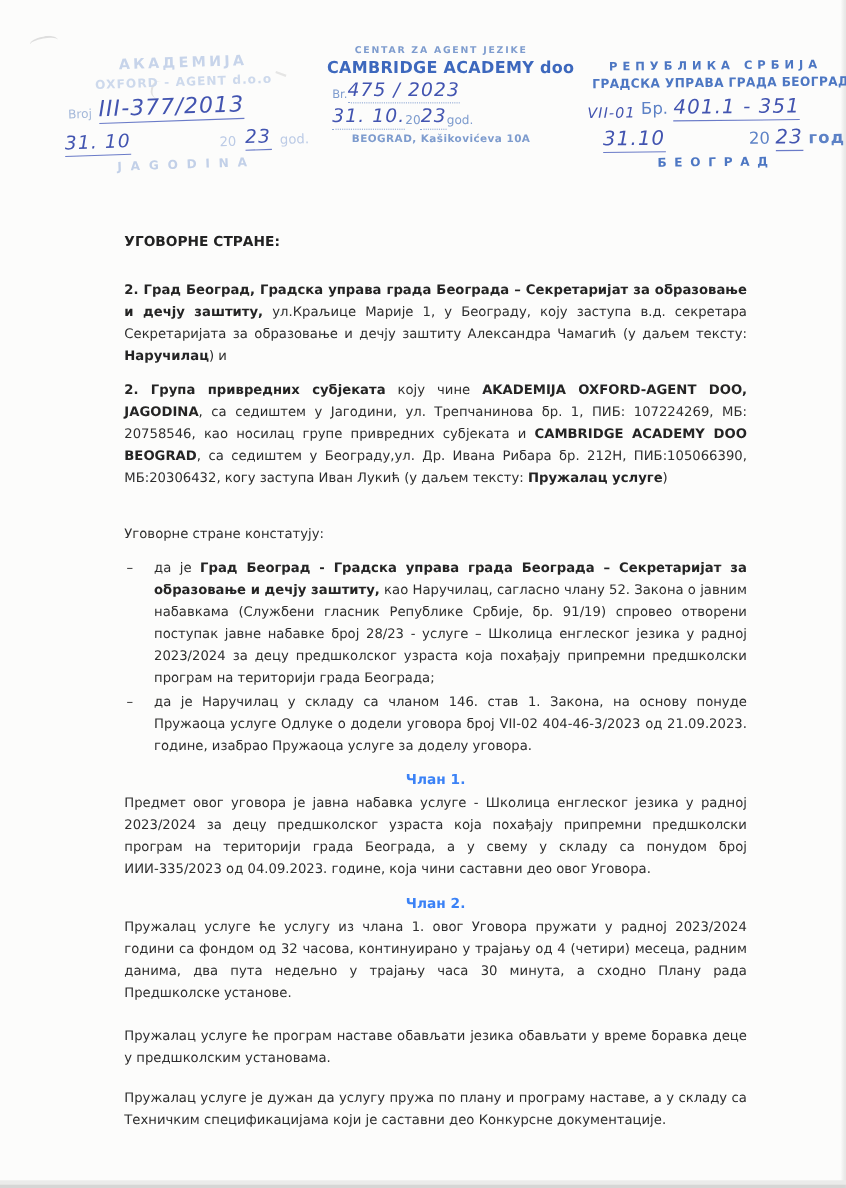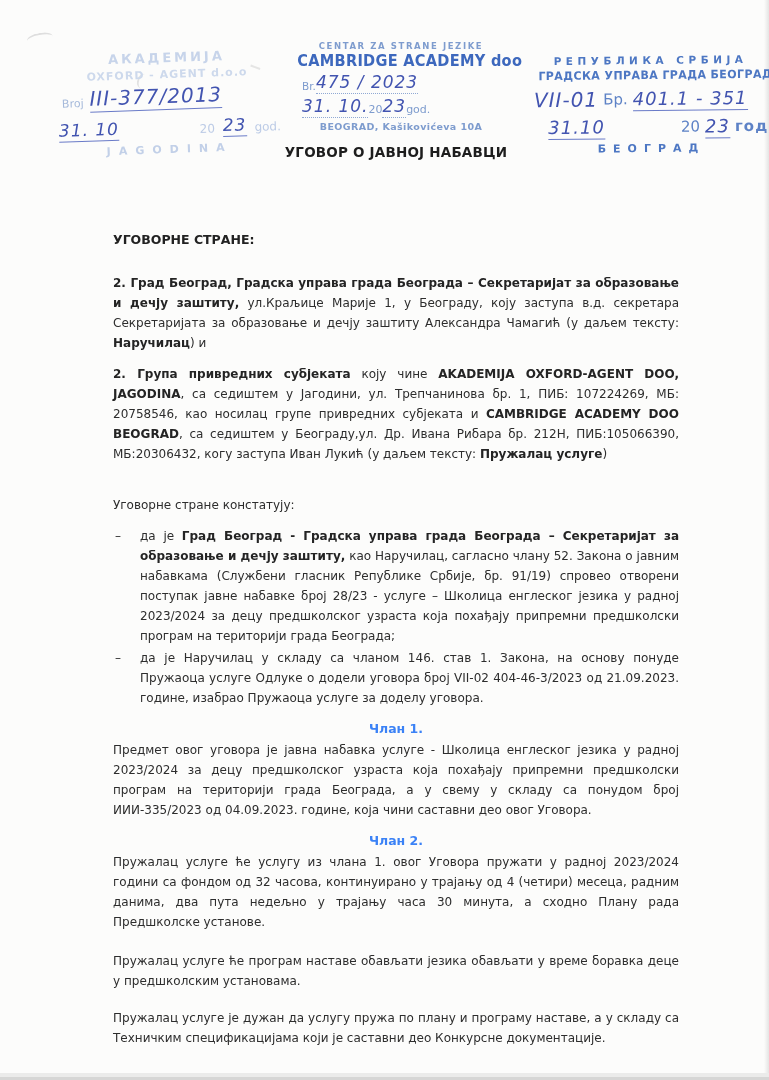--- a/index.html
+++ b/index.html
@@ -115,7 +115,7 @@
   </div>
 
   <div class="stamp stamp-center">
-    <div class="sc-l1">CENTAR ZA STRANE JEZIKE</div>
+    <div class="sc-l1">CENTAR ZA AGENT JEZIKE</div>
     <div class="sc-l2">CAMBRIDGE ACADEMY doo</div>
     <div class="sc-row">
       <span class="lbl">Br.</span>

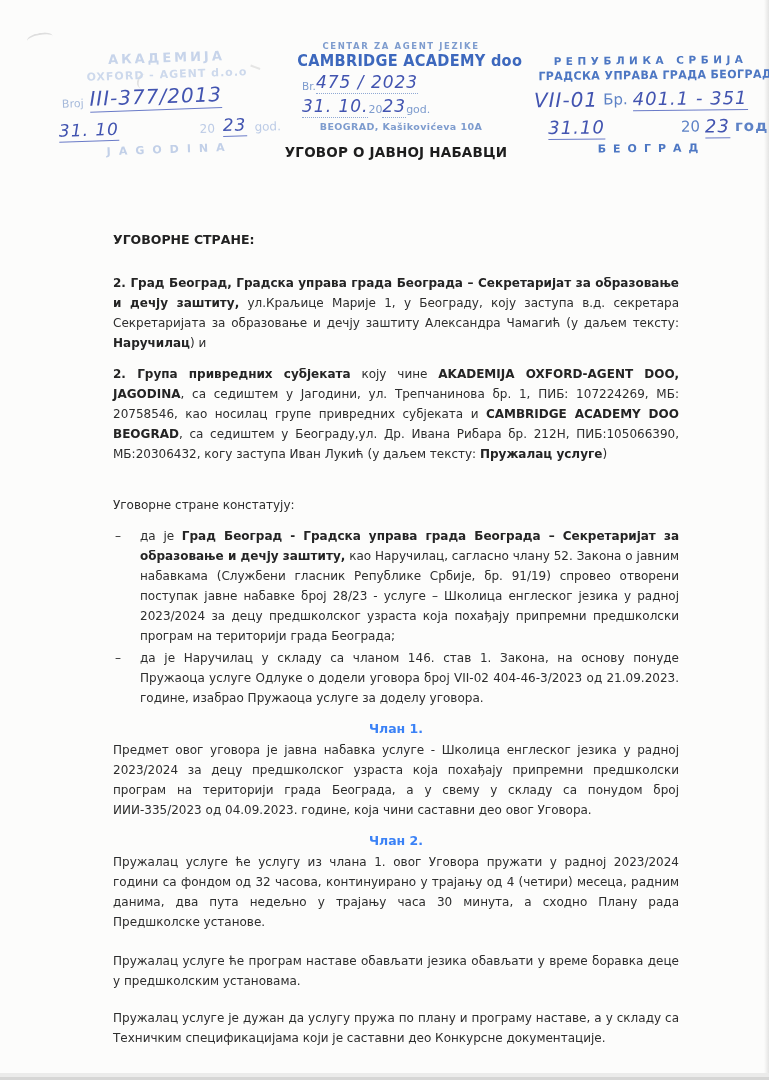--- a/index.html
+++ b/index.html
@@ -60,7 +60,7 @@
     transform:scaleX(.96);white-space:nowrap;}
   .sr-row{margin-top:5px;display:flex;align-items:flex-end;text-align:left;gap:5px;}
   .sr-row .lbl{color:#5d82c6;font-size:15px;padding-bottom:3px;}
-  .sr-ref .hand{font-size:20px;}
+  .sr-ref .hand{font-size:13px;}
   .sr-ref .num{font-size:18px;}
   .sr-date{padding-left:14px;}
   .sr-date .hand{font-size:18px;}

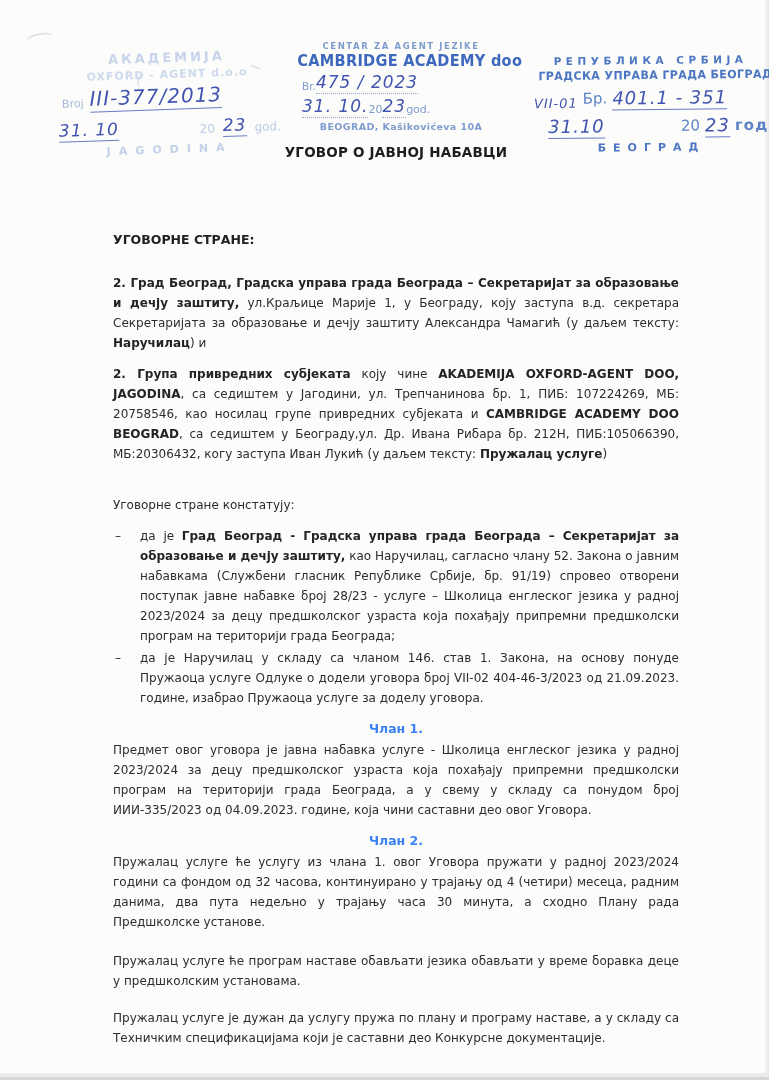--- a/index.html
+++ b/index.html
@@ -149,7 +149,6 @@
   </div>
 
   <div class="body-col">
-    <div class="doc-title">УГОВОР О ЈАВНОЈ НАБАВЦИ</div>
 
     <div class="parties-heading">УГОВОРНЕ СТРАНЕ:</div>
 

